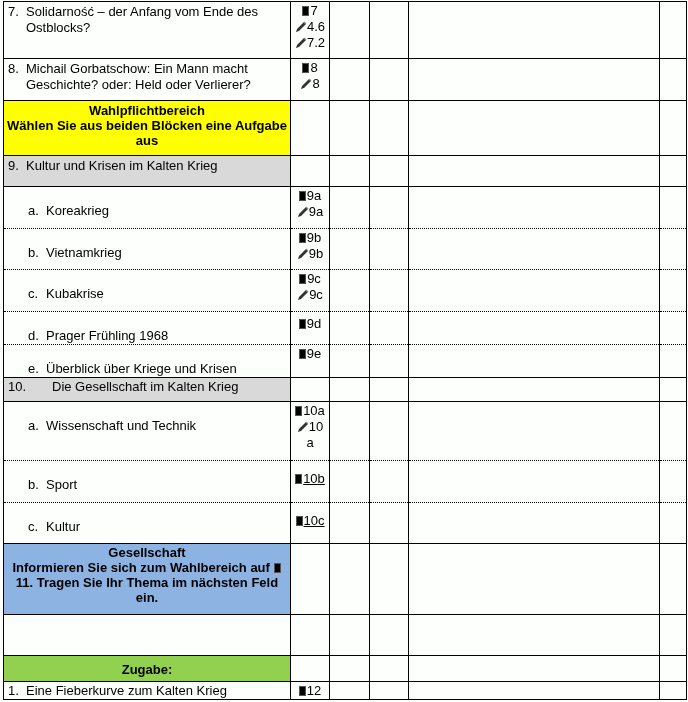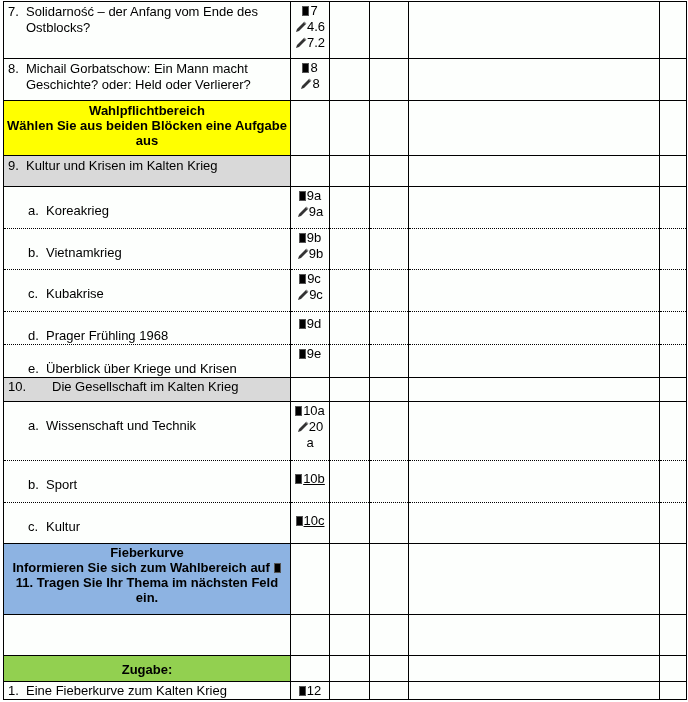--- a/index.html
+++ b/index.html
@@ -315,7 +315,7 @@
         <span class="ref-line"><span class="pen-icon"><svg width="12" height="12" viewBox="0 0 12 12">
                     <path d="M1 11 L2 8 L9 1 L11 3 L4 10 Z" fill="#333"></path>
                     <path d="M9 1 L11 3" stroke="#888" stroke-width="1.2"></path>
-                  </svg></span><span>20</span></span>
+                  </svg></span><span>10</span></span>
         <span class="ref-line">a</span>
       </div>
     </td>

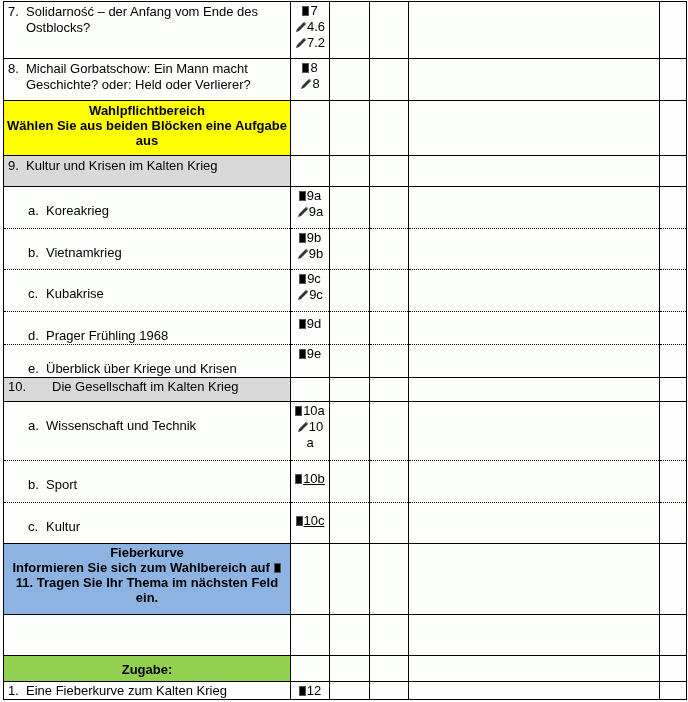--- a/index.html
+++ b/index.html
@@ -362,7 +362,7 @@
   <tr style="height:71px">
     <td class="blue">
       <div class="center-bold" style="padding-top:1px">
-        <div>Fieberkurve</div>
+        <div>Gesellschaft</div>
         <div>
           <span>Informieren Sie sich zum Wahlbereich auf</span>
           <span class="book-icon"></span><span>11. Tragen Sie Ihr Thema im nächsten Feld ein.</span>

